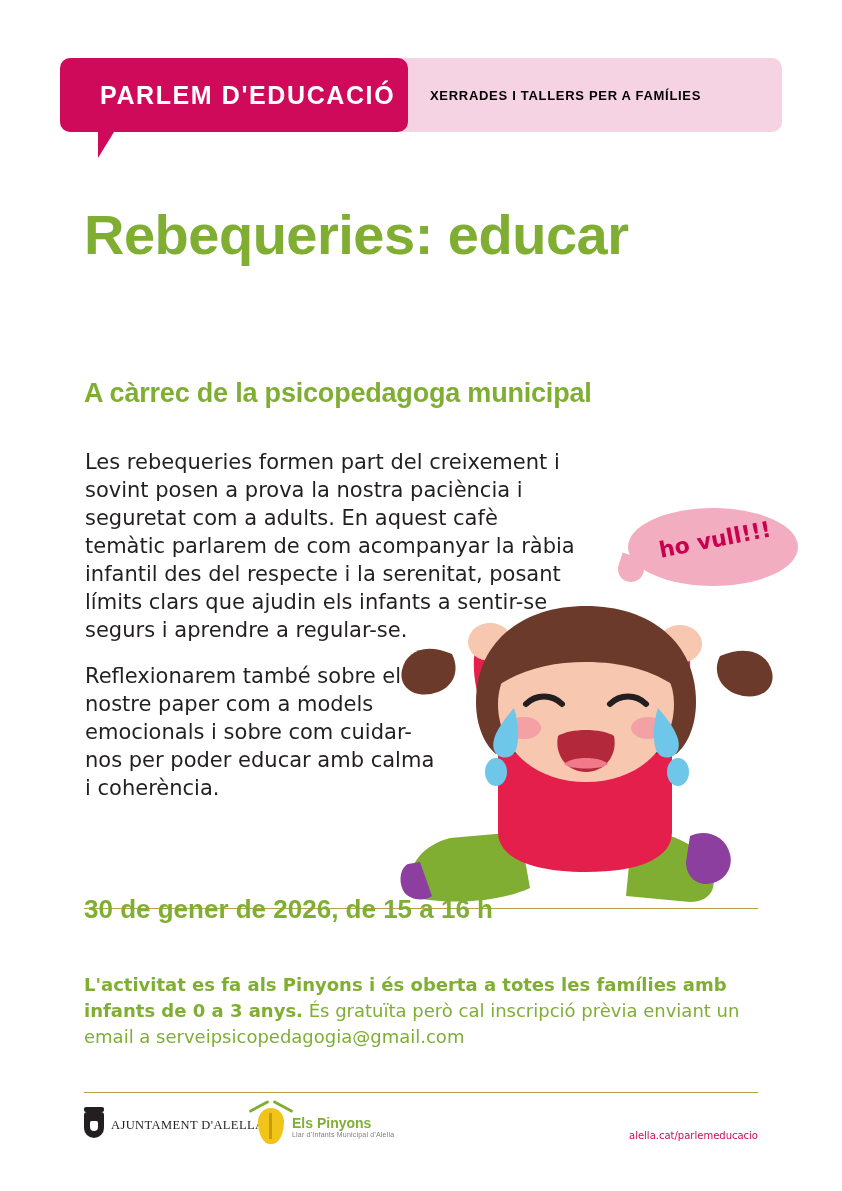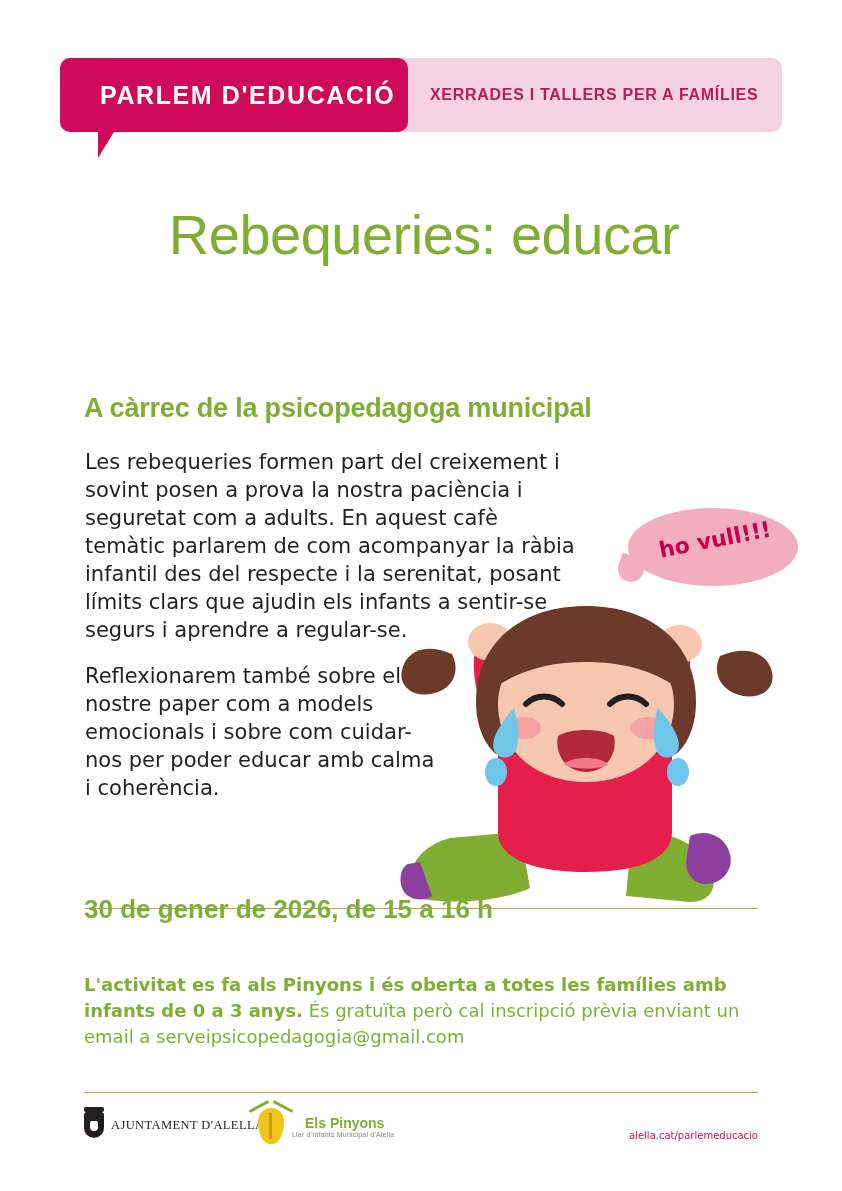--- a/index.html
+++ b/index.html
@@ -61,10 +61,10 @@
     height: 74px;
     display: flex;
     align-items: center;
-    color: #be185d;
-    font-family: "Liberation Sans", sans-serif;
-    font-weight: bold;
-    font-size: 16px;
+    color: #000000;
+    font-family: "Liberation Sans", sans-serif;
+    font-weight: bold;
+    font-size: 13px;
     letter-spacing: 0.7px;
   }
 

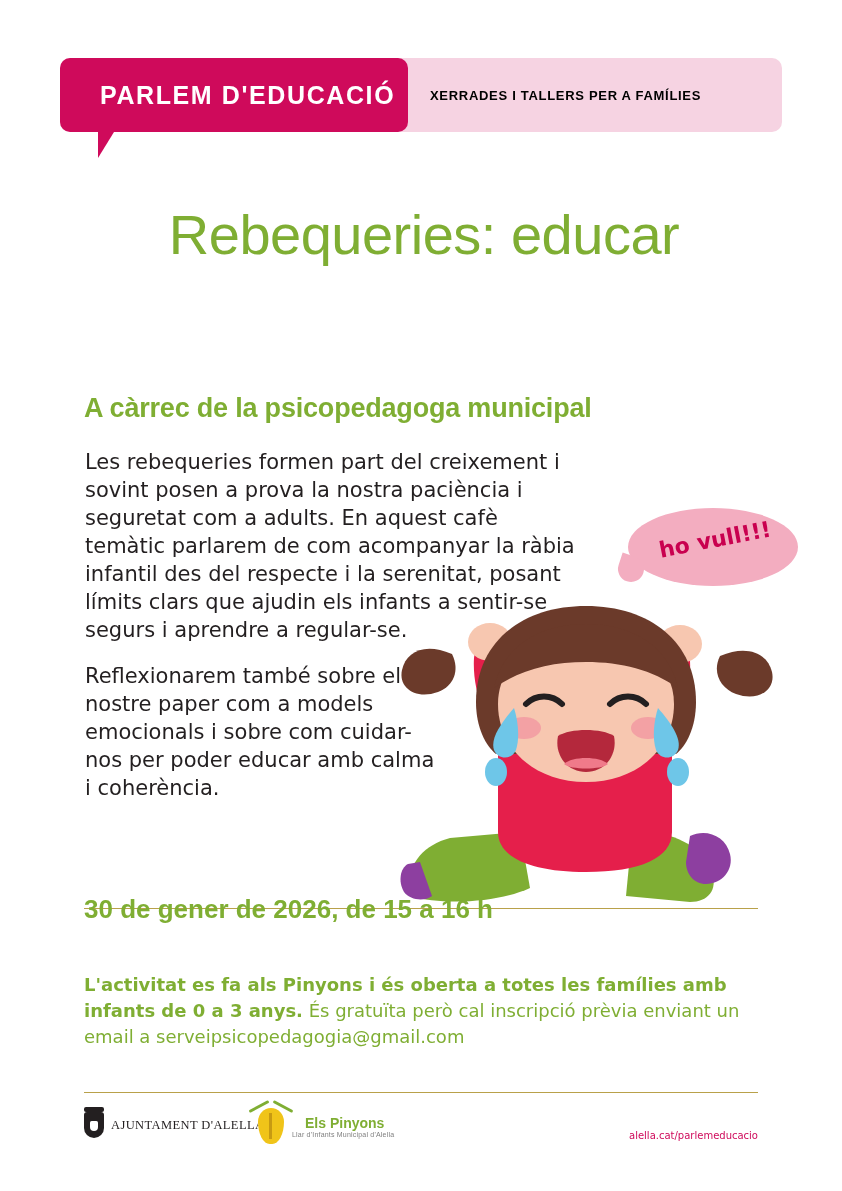--- a/index.html
+++ b/index.html
@@ -76,11 +76,10 @@
     width: 680px;
     color: #7fae33;
     font-family: "Liberation Sans", sans-serif;
-    font-weight: normal;
+    font-weight: bold;
     font-size: 56px;
     line-height: 58px;
     letter-spacing: -0.5px;
-    text-align: center;
   }
   .subtitle {
     position: absolute;

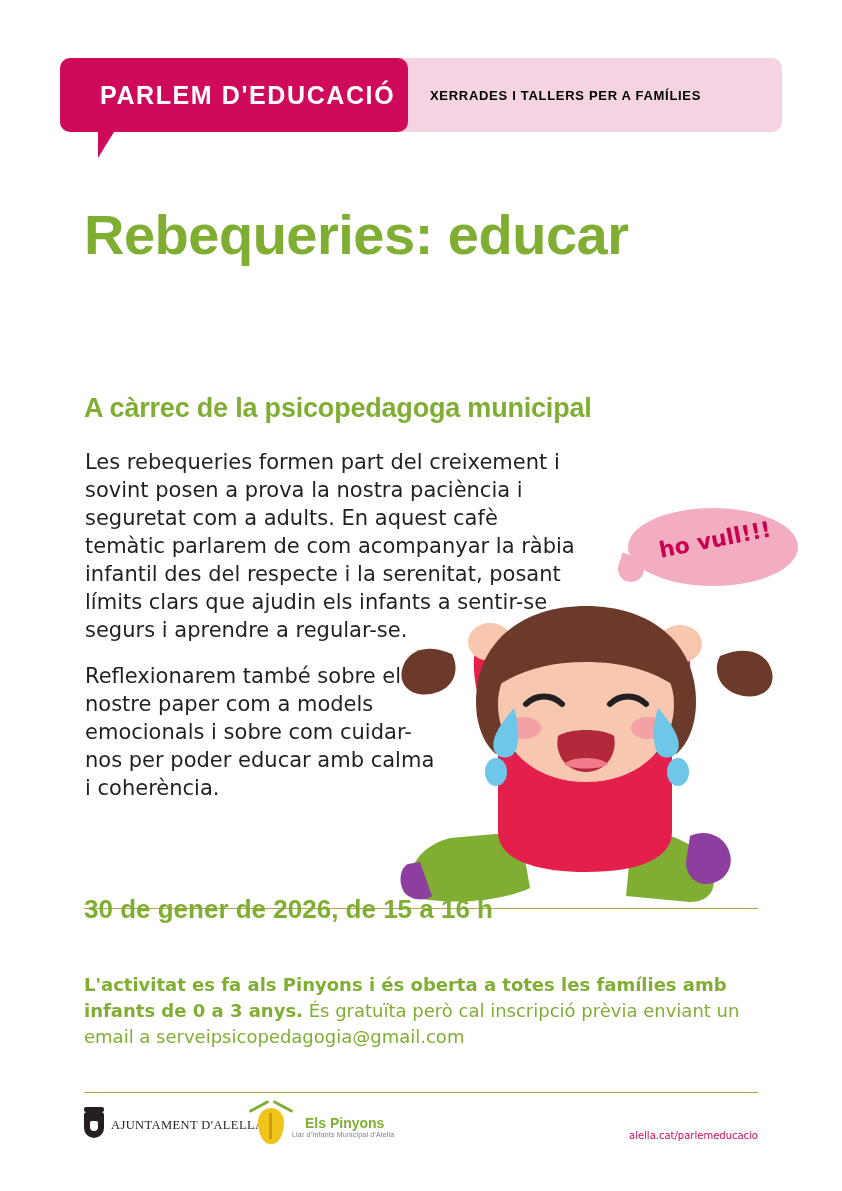--- a/index.html
+++ b/index.html
@@ -91,7 +91,6 @@
     font-weight: bold;
     font-size: 27px;
     letter-spacing: -0.2px;
-    margin-top: 15px;
   }
 
   

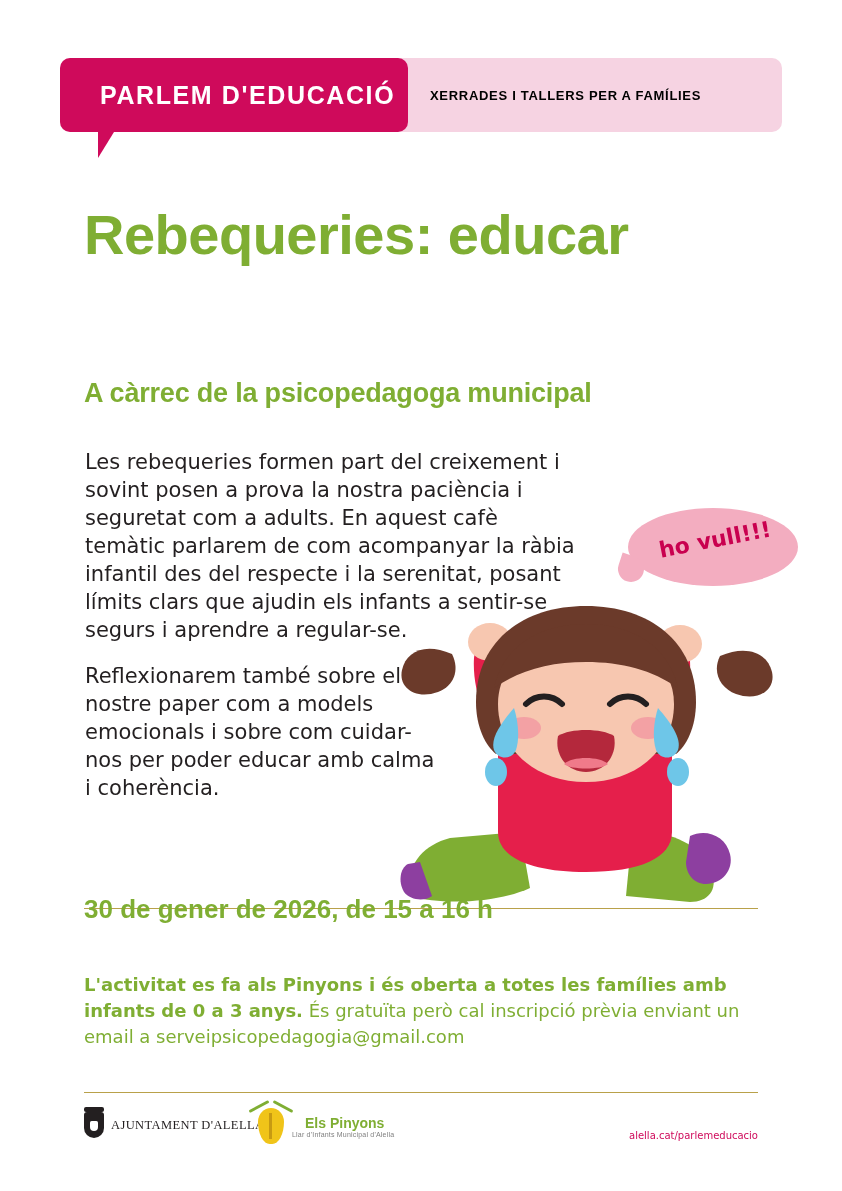--- a/index.html
+++ b/index.html
@@ -274,7 +274,6 @@
     font-family: "Liberation Sans", sans-serif;
     font-weight: bold;
     font-size: 14px;
-    margin-left: 13px;
   }
   .pinyons-text .line2 {
     color: #7f7f7f;

